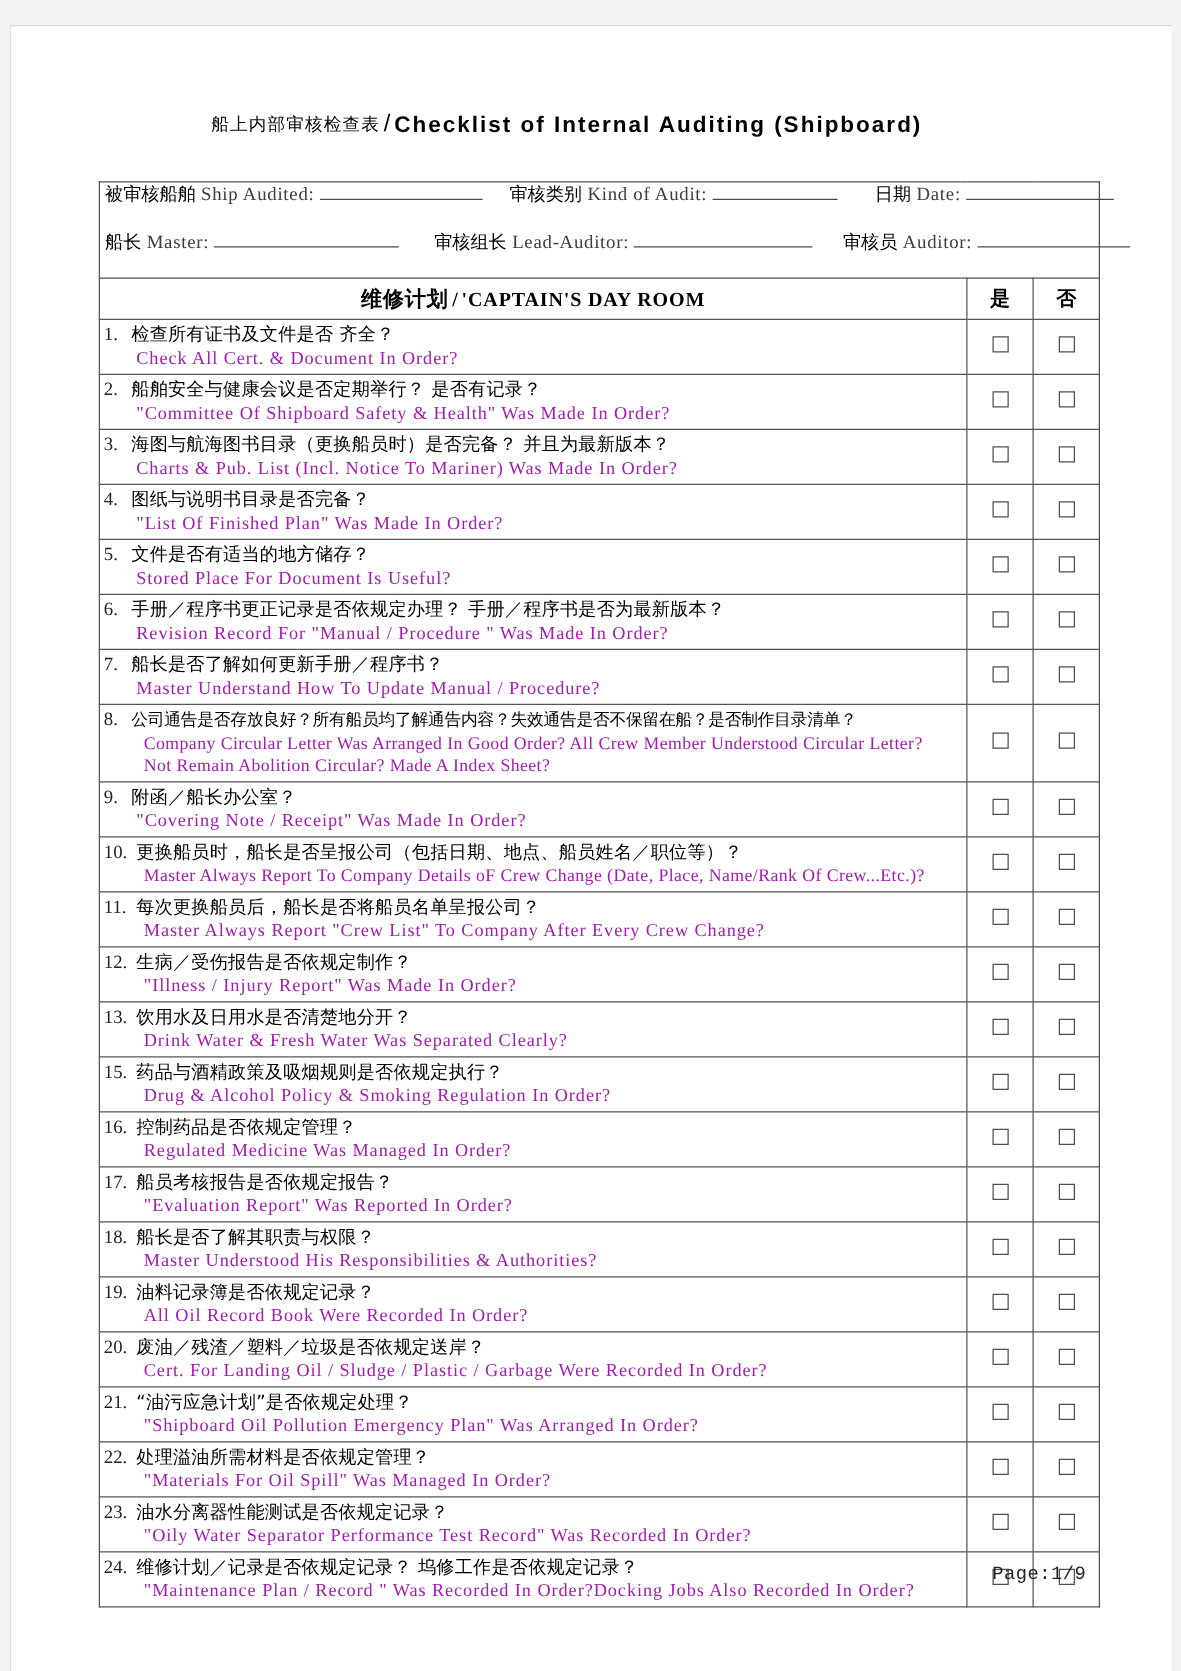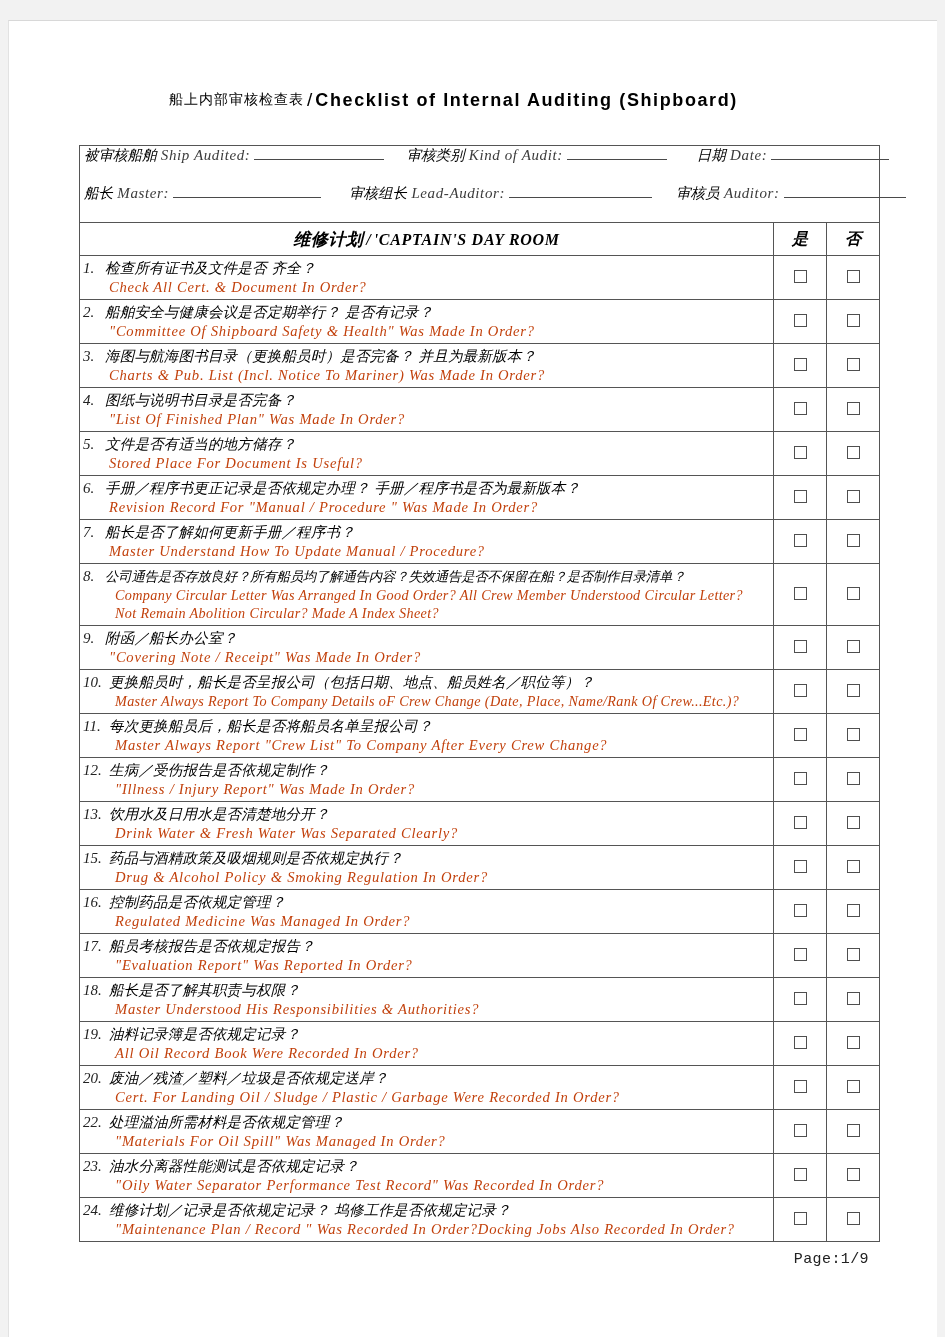--- a/index.html
+++ b/index.html
@@ -66,7 +66,6 @@
     width: 800px;
     border-collapse: collapse;
     table-layout: fixed;
-    font-style: italic;
   }
   #sheet td {
     border: 1px solid #555;

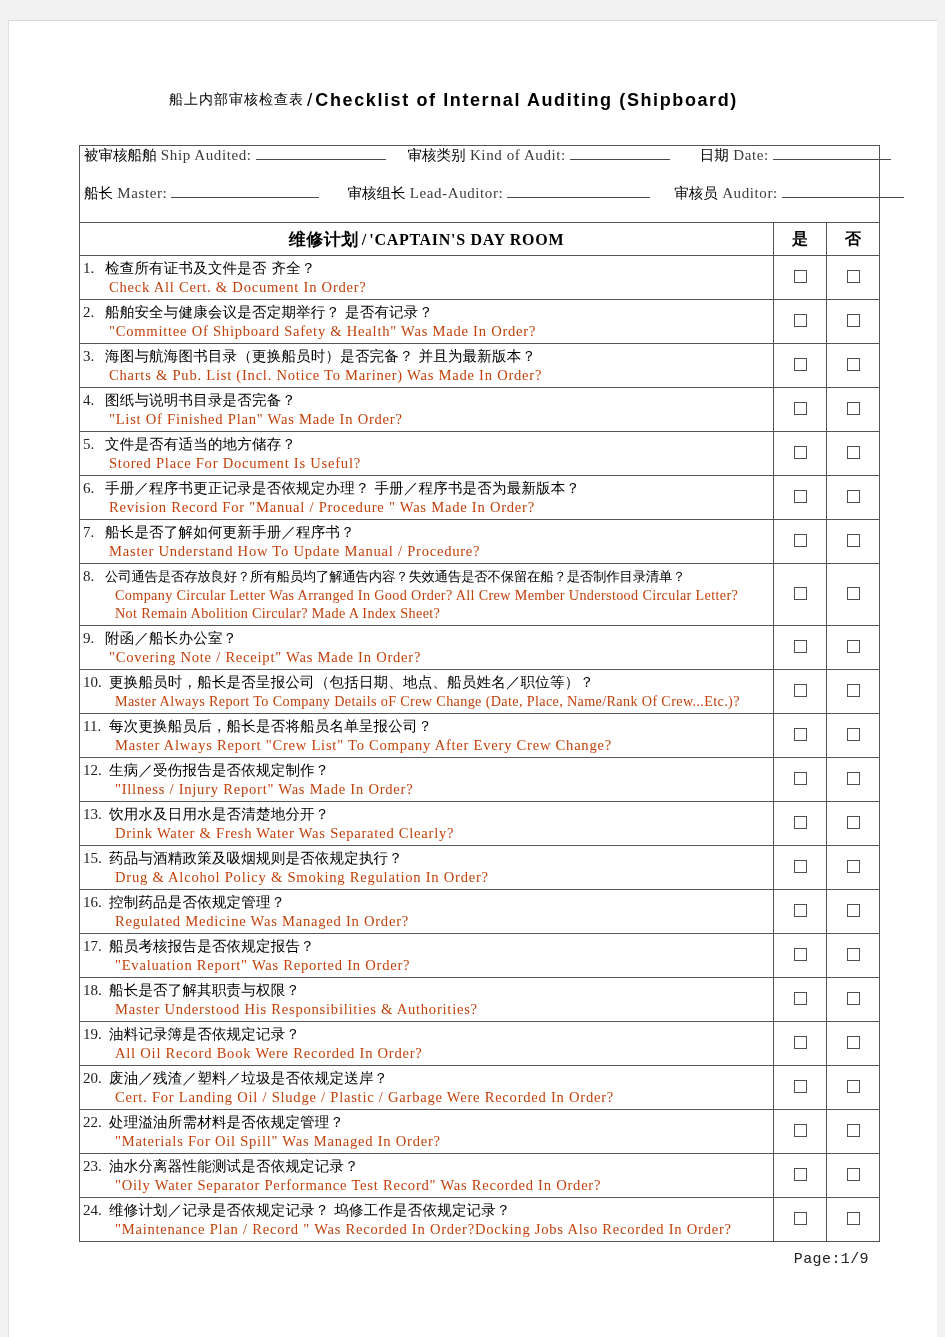--- a/index.html
+++ b/index.html
@@ -172,7 +172,7 @@
   .q-en {
     font-family: "Liberation Serif", "DejaVu Serif", serif;
     font-size: 14.6px;
-    color: #c2410c;
+    color: #a21caf;
     letter-spacing: 0.75px;
   }
   .q-en.tight { letter-spacing: 0.35px; font-size: 14.2px; }

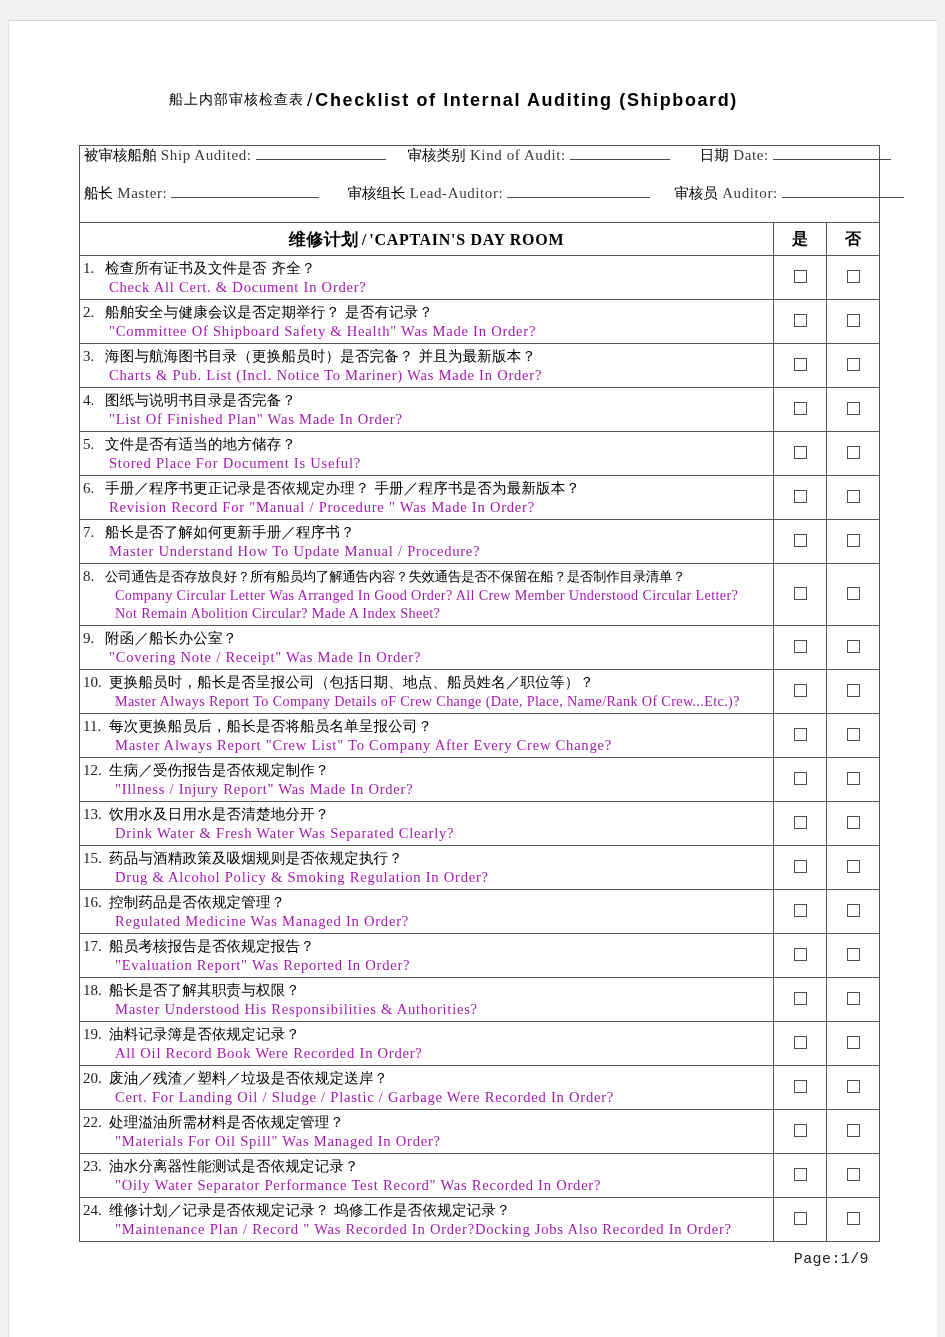--- a/index.html
+++ b/index.html
@@ -389,6 +389,14 @@
         </tr>
         <tr>
           <td class="q-cell">
+            <div class="q-line-cn"><span class="q-num wide">21.</span><span class="q-cn">“油污应急计划”是否依规定处理？</span></div>
+            <div class="q-line-en ind"><span class="q-en">"Shipboard Oil Pollution Emergency Plan" Was Arranged In Order?</span></div>
+          </td>
+          <td class="cb-cell"><span class="checkbox"></span></td>
+          <td class="cb-cell"><span class="checkbox"></span></td>
+        </tr>
+        <tr>
+          <td class="q-cell">
             <div class="q-line-cn"><span class="q-num wide">22.</span><span class="q-cn">处理溢油所需材料是否依规定管理？</span></div>
             <div class="q-line-en ind"><span class="q-en">"Materials For Oil Spill" Was Managed In Order?</span></div>
           </td>

